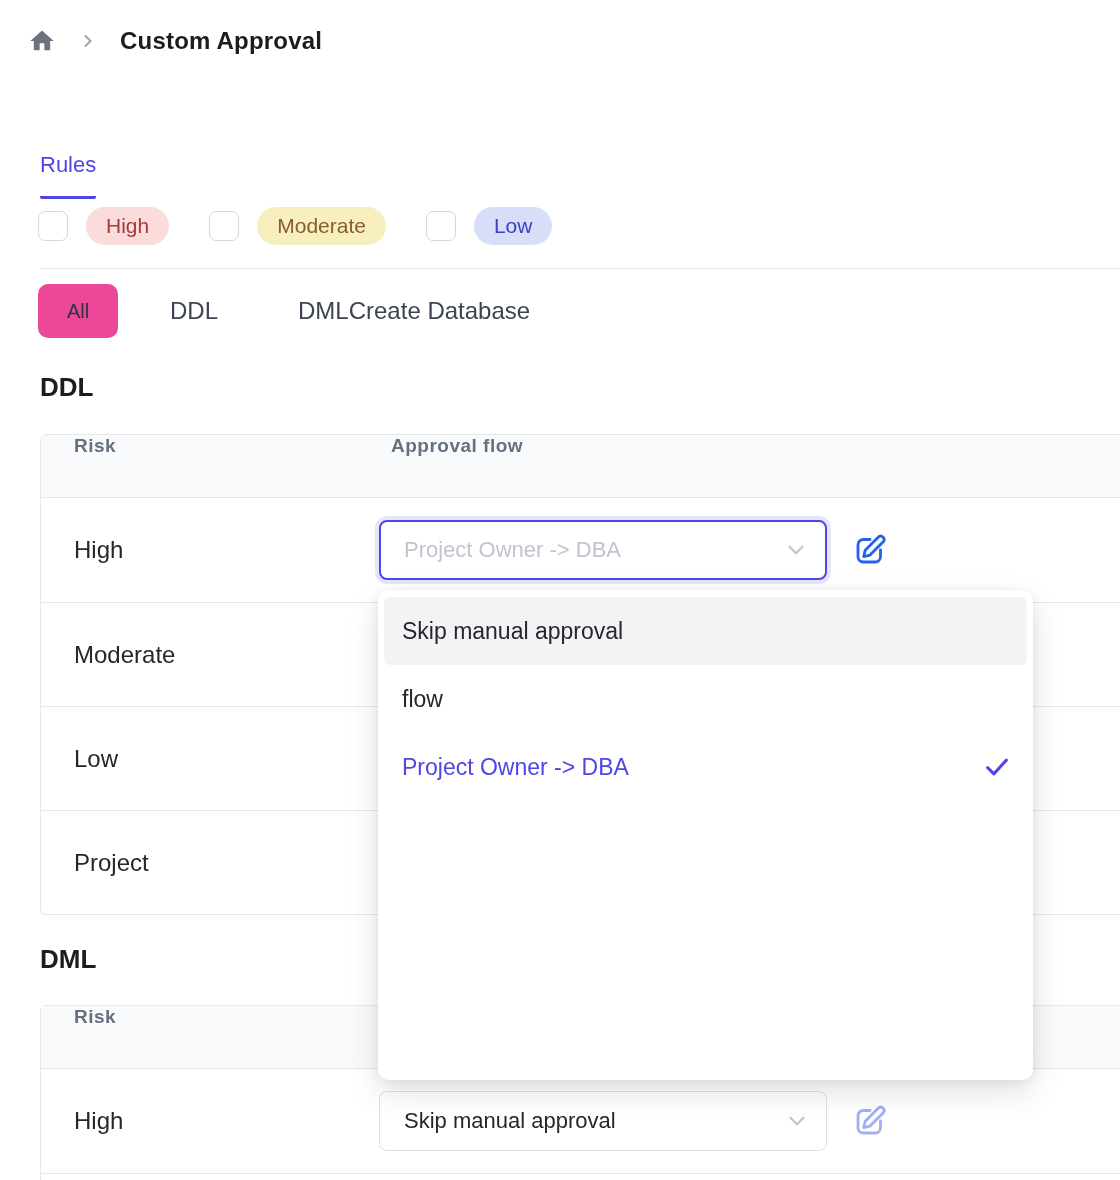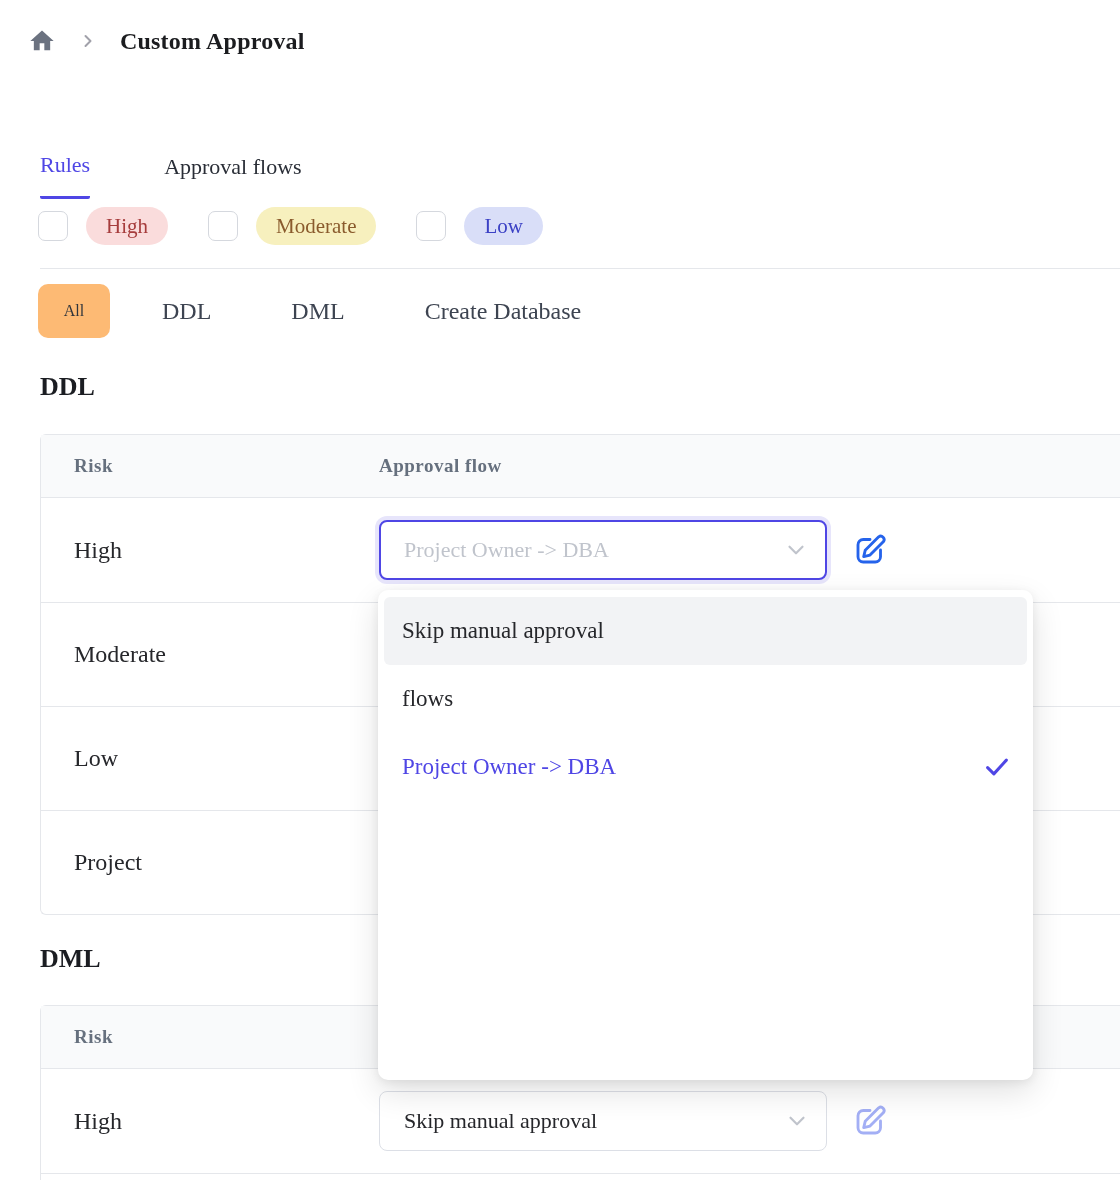--- a/index.html
+++ b/index.html
@@ -6,7 +6,7 @@
   html,body { background:#fff; }
   .page {
     position:relative; width:1120px; height:1180px; overflow:hidden;
-    background:#fff; font-family:Liberation Serif, serif; color:#26272B;
+    background:#fff; font-family:Liberation Sans, sans-serif; color:#26272B;
   }
 
   

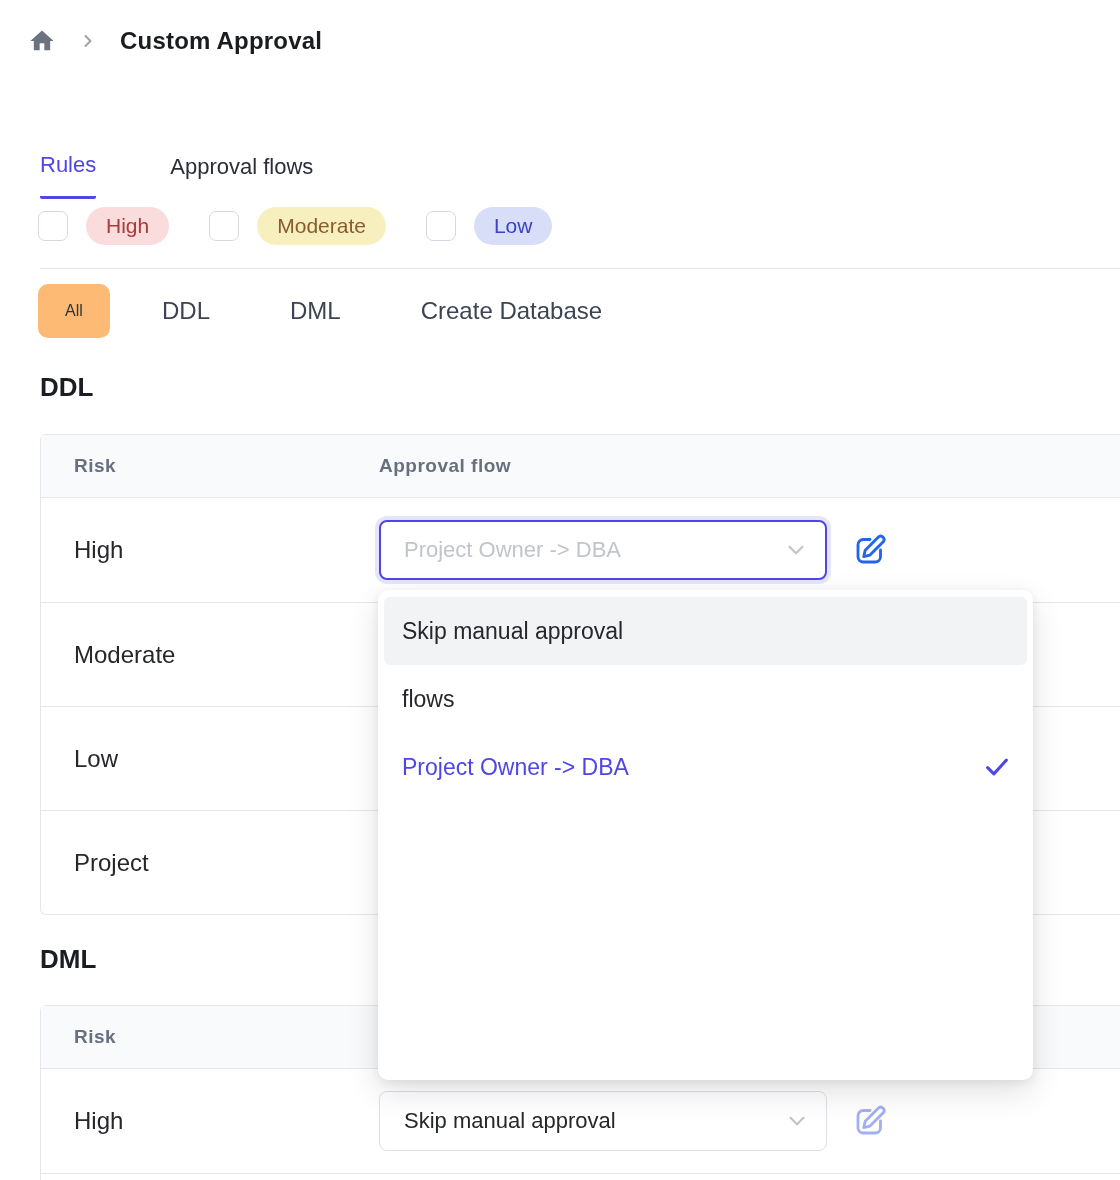--- a/index.html
+++ b/index.html
@@ -98,7 +98,6 @@
 
   <div class="tabs">
     <button class="tab tab-active">Rules</button>
-    <button class="tab tab-inactive">Approval flows</button>
   </div>
 
   <div class="filters">

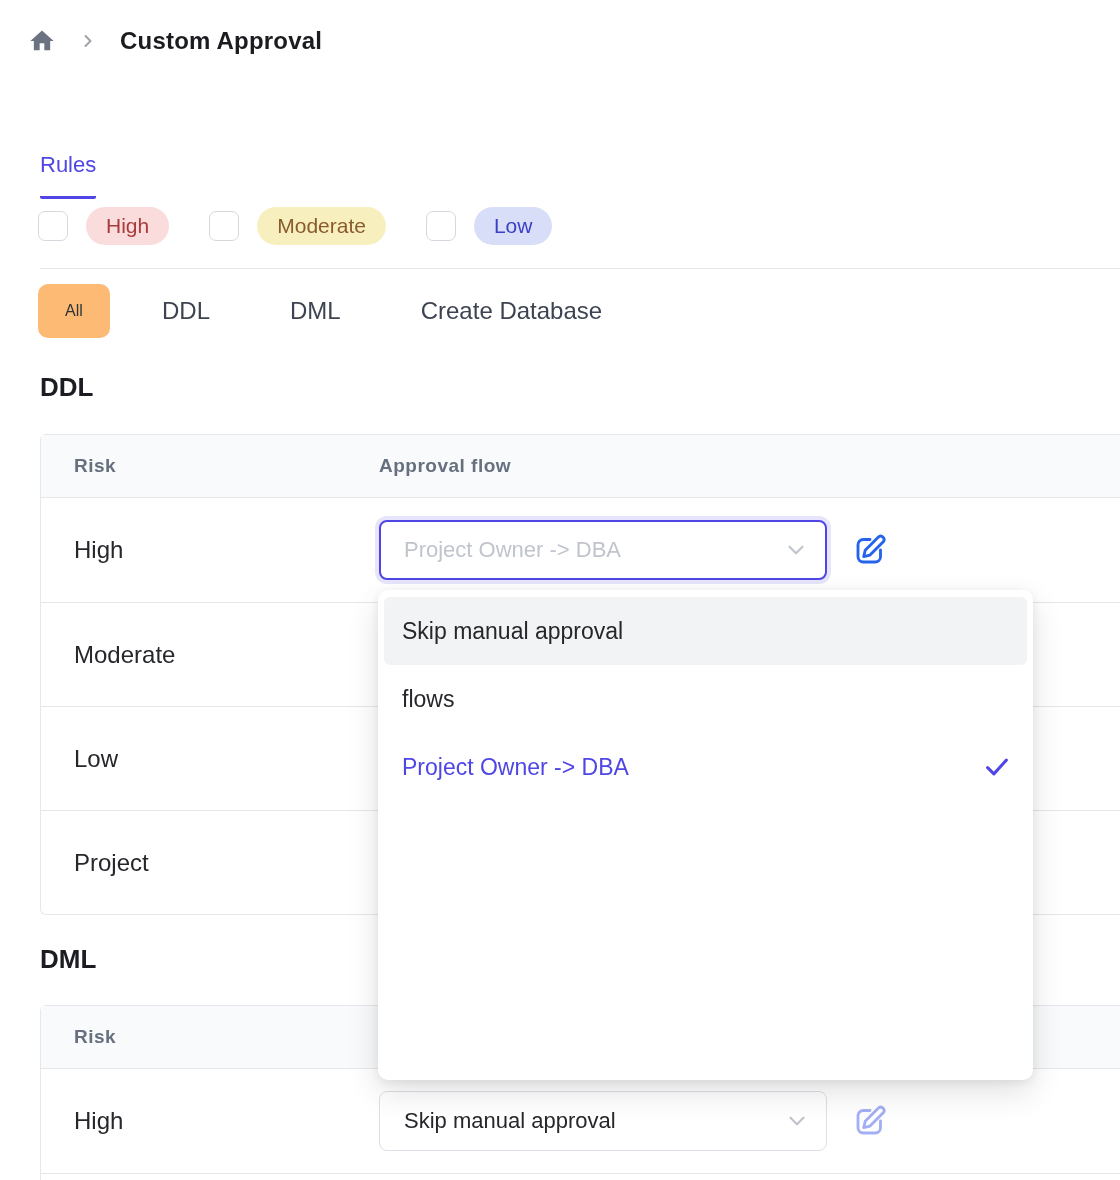--- a/index.html
+++ b/index.html
@@ -33,7 +33,7 @@
 
   
   .seg { position:absolute; left:38px; top:284px; height:54px; display:flex; align-items:center; font-size:24px; color:#343C46; }
-  .seg-chip { width:72px; height:54px; background:#fdba74; border:none; border-radius:10px; font-family:inherit; font-size:16px; color:#2F343B; cursor:pointer; }
+  .seg-chip { width:80px; height:54px; background:#ec4899; border:none; border-radius:10px; font-family:inherit; font-size:20px; color:#2F343B; cursor:pointer; }
   .seg-item { background:none; border:none; font-family:inherit; font-size:24px; color:#3D4451; cursor:pointer; }
   .seg-ddl { margin-left:52px; } .seg-dml { margin-left:80px; } .seg-cdb { margin-left:80px; }
 

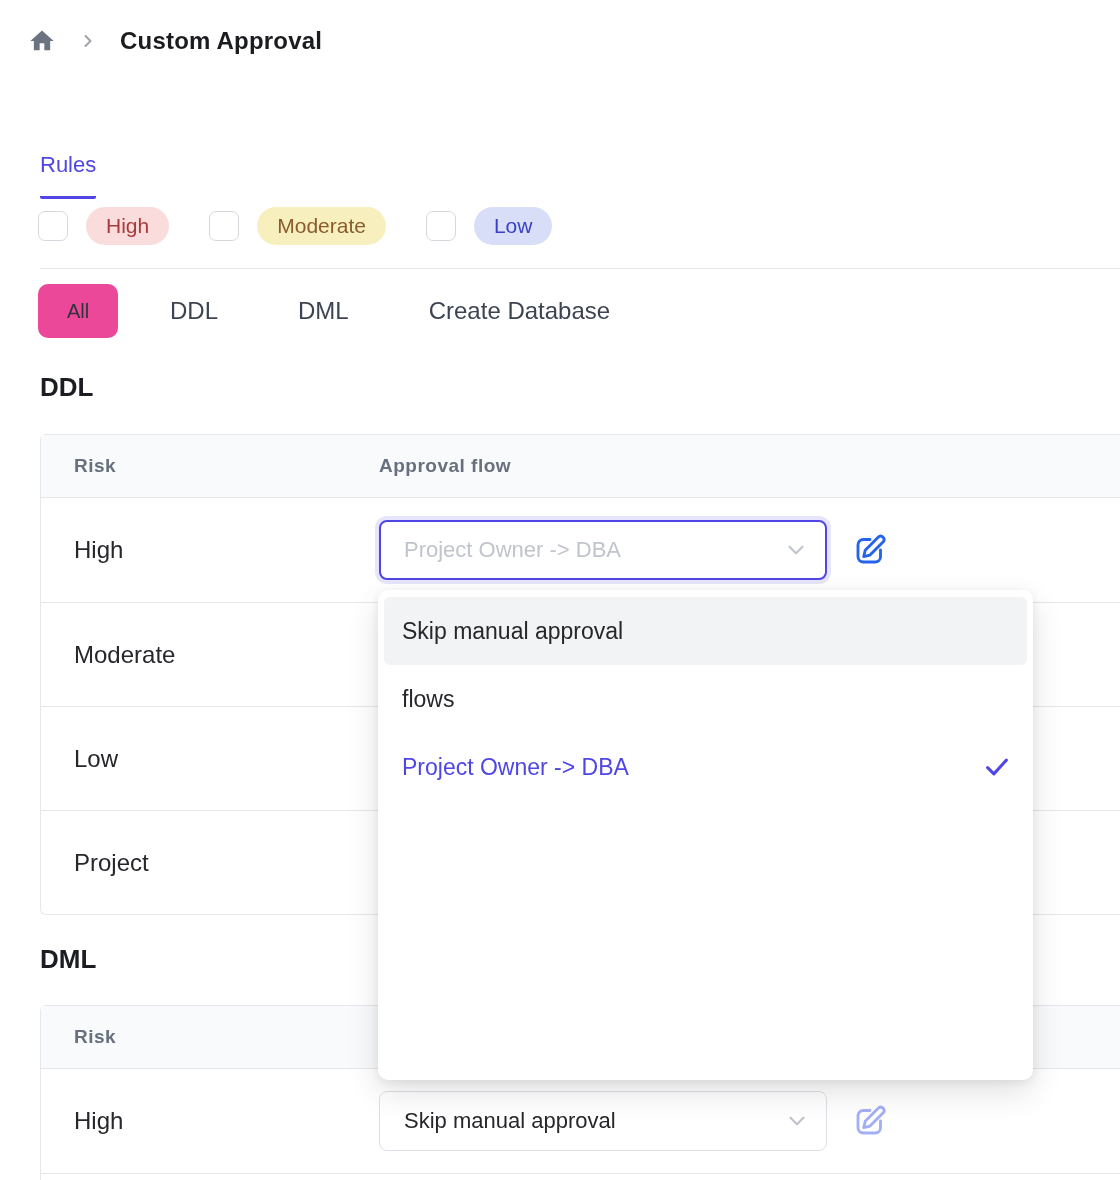--- a/index.html
+++ b/index.html
@@ -35,7 +35,7 @@
   .seg { position:absolute; left:38px; top:284px; height:54px; display:flex; align-items:center; font-size:24px; color:#343C46; }
   .seg-chip { width:80px; height:54px; background:#ec4899; border:none; border-radius:10px; font-family:inherit; font-size:20px; color:#2F343B; cursor:pointer; }
   .seg-item { background:none; border:none; font-family:inherit; font-size:24px; color:#3D4451; cursor:pointer; }
-  .seg-ddl { margin-left:52px; } .seg-dml { margin-left:80px; } .seg-cdb { margin-left:80px; }
+  .seg-ddl { margin-left:52px; } .seg-dml { margin-left:80px; } .seg-cdb { }
 
   
   .section-title { position:absolute; left:40px; font-size:26px; font-weight:700; color:#1B1D22; }

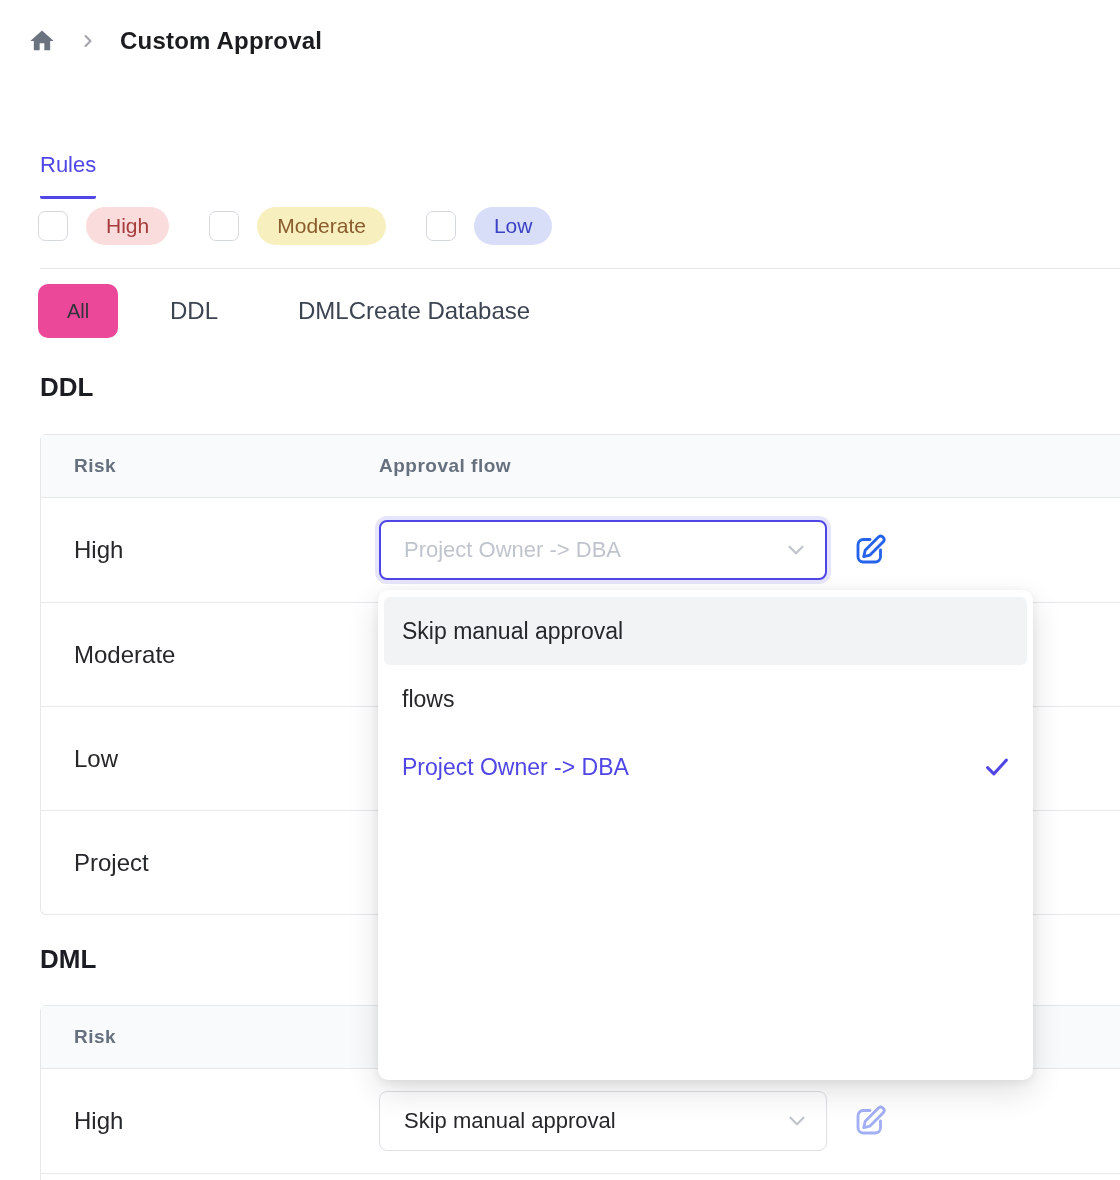--- a/index.html
+++ b/index.html
@@ -45,8 +45,8 @@
   .rule-table { position:absolute; left:40px; right:0; border:1px solid #E5E7EB; border-right:none; border-radius:6px 0 0 6px; background:#fff; }
   .tbl-ddl { top:434px; }
   .tbl-dml { top:1005px; border-radius:6px 0 0 0; }
-  .thead { height:63px; background:#F9FAFB; border-bottom:1px solid #E5E7EB; display:flex; align-items:center;
-           font-size:19px; font-weight:600; color:#66707E; letter-spacing:0.5px; }
+  .thead { height:63px; background:#F9FAFB; border-bottom:1px solid #E5E7EB; display:flex; align-items:flex-start;
+           font-size:19px; font-weight:600; color:#66707E; letter-spacing:0.5px;gap:12px; }
   .th-risk { width:338px; padding-left:33px; }
   .th-flow { flex:1; }
   .trow { height:104px; display:flex; align-items:center; }

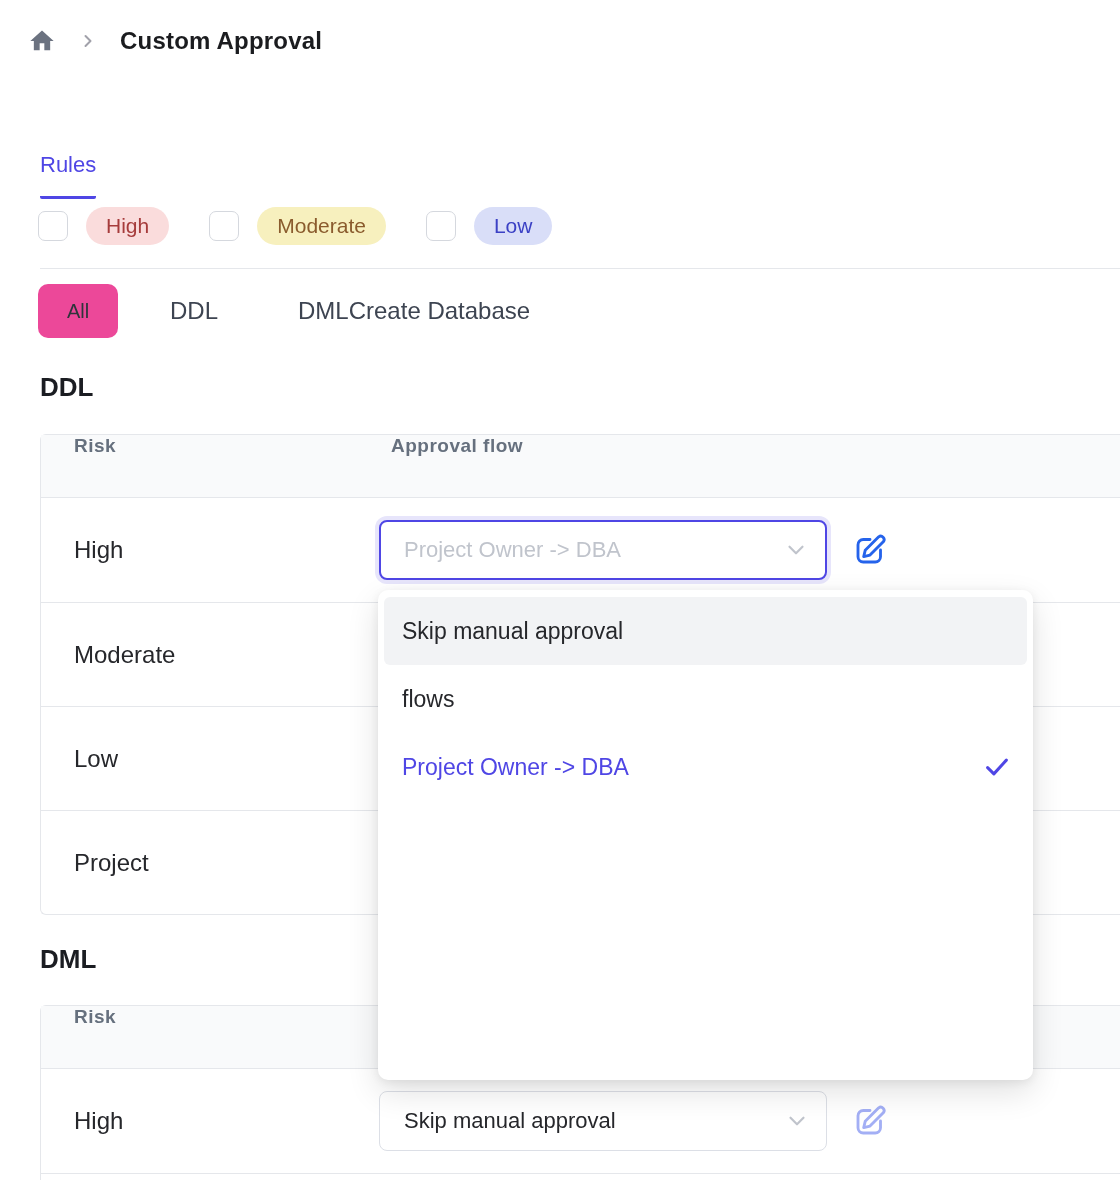--- a/index.html
+++ b/index.html
@@ -195,7 +195,7 @@
 
   <div class="dropdown">
     <div class="option opt-hovered">Skip manual approval</div>
-    <div class="option">flows</div>
+    <div class="option">flow</div>
     <div class="option opt-selected">
       <span>Project Owner -&gt; DBA</span>
       <span class="opt-check">

